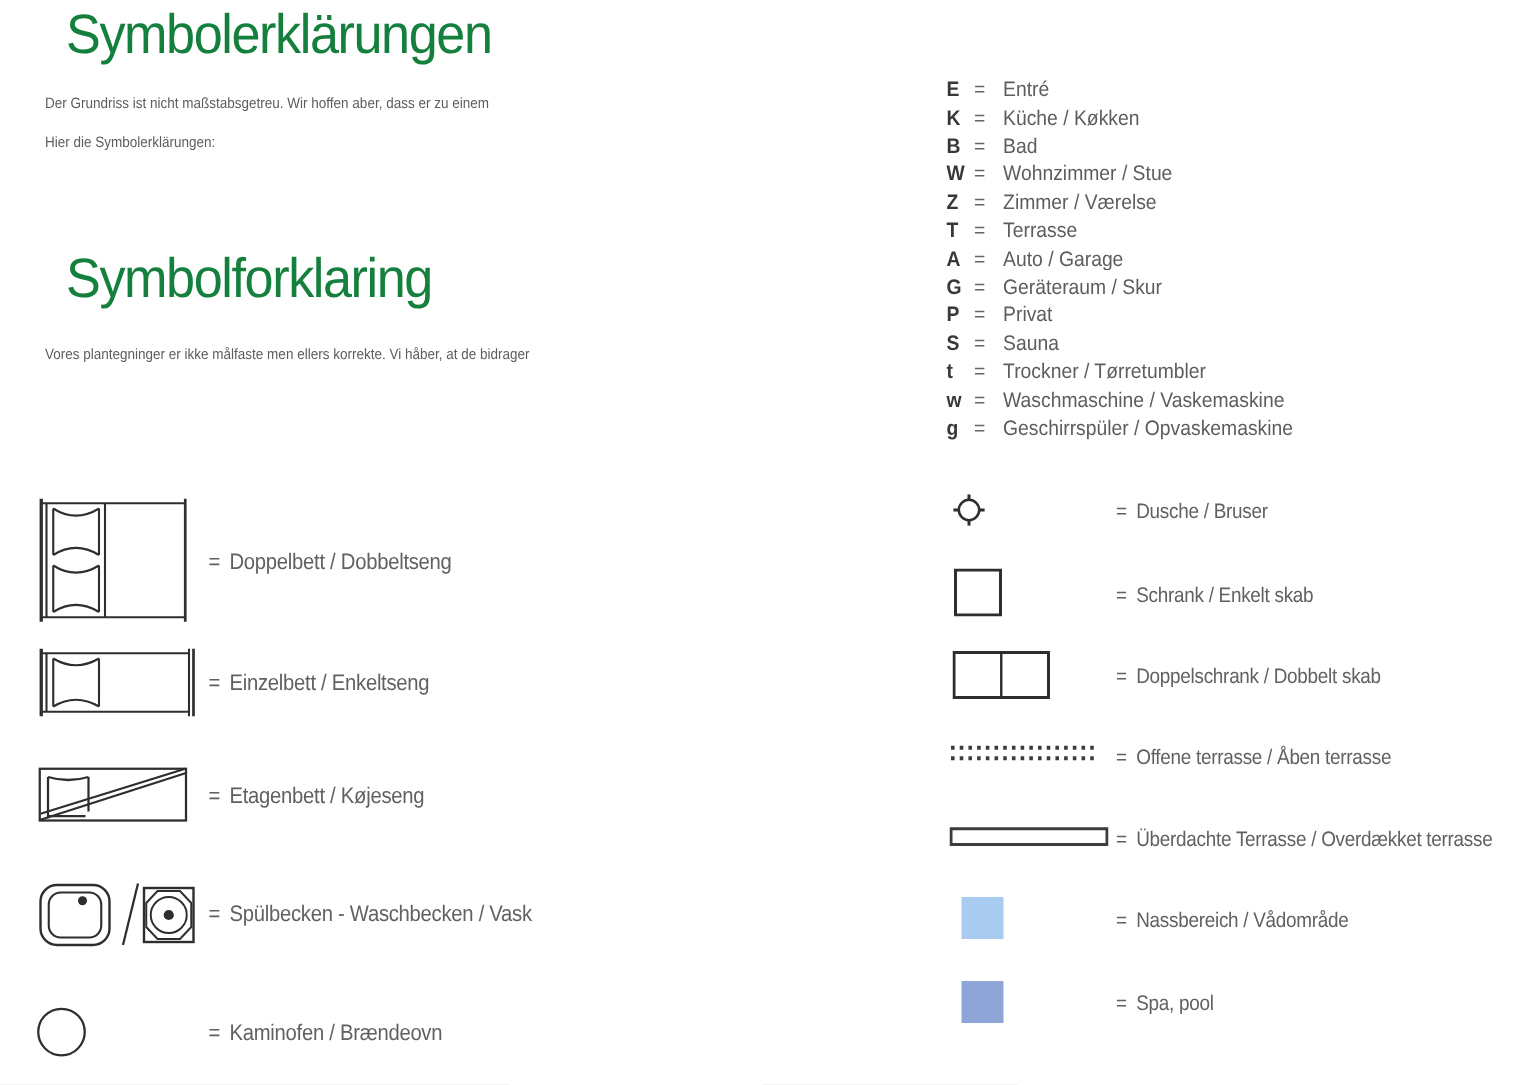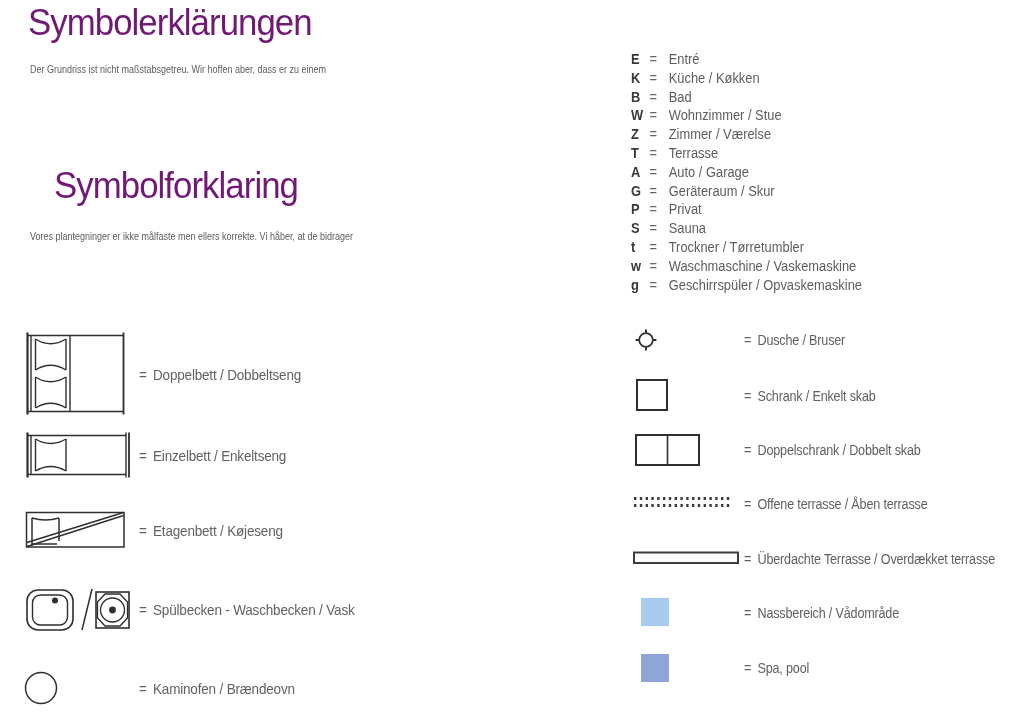--- a/index.html
+++ b/index.html
@@ -10,7 +10,7 @@
   .cx{display:inline-block;transform:scaleX(0.9);transform-origin:left center;white-space:nowrap;}
   .cxh{display:inline-block;transform:scaleX(0.94);transform-origin:left center;white-space:nowrap;}
   .h1{
-    position:absolute;left:28px;color:#701a75;font-size:37px;font-weight:500;
+    position:absolute;left:44px;color:#15803d;font-size:37px;font-weight:500;
     letter-spacing:-1px;line-height:46px;
   }
   .para{position:absolute;left:30px;color:#5d5d5d;font-size:10px;line-height:25.5px;}

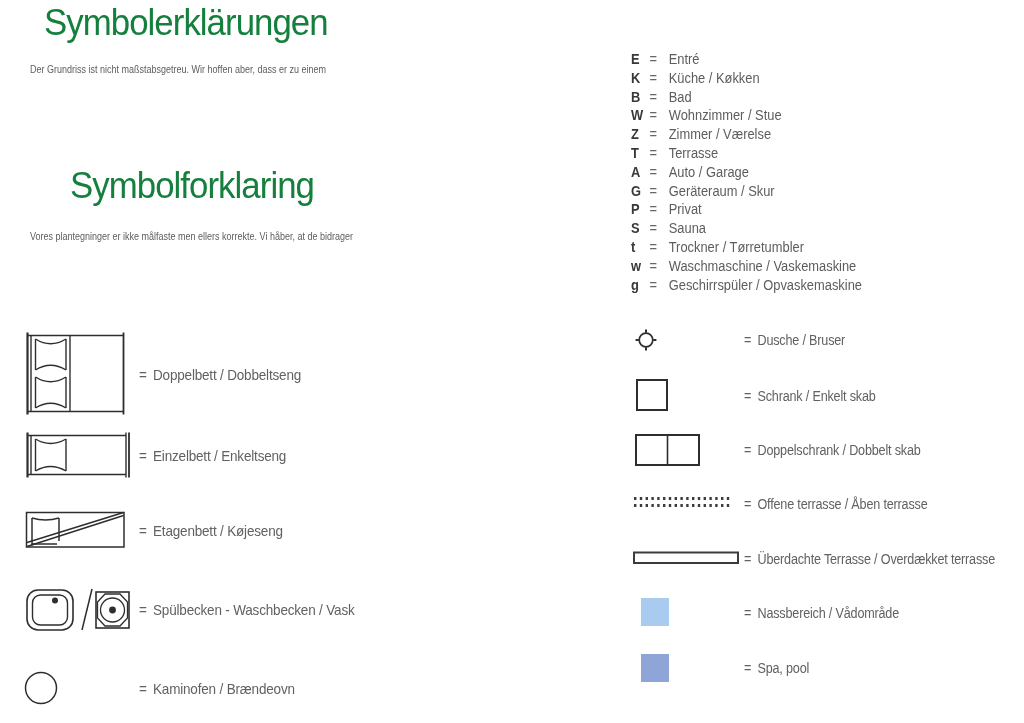--- a/index.html
+++ b/index.html
@@ -41,6 +41,7 @@
   <div class="h1" style="top:0px;"><span class="cxh">Symbolerklärungen</span></div>
   <div class="para" style="top:57px;">
     <div><span class="cx">Der Grundriss ist nicht maßstabsgetreu. Wir hoffen aber, dass er zu einem</span></div>
+    <div><span class="cx">Hier die Symbolerklärungen:</span></div>
   </div>
 
   <div class="h1" style="top:163px;margin-left:26px;"><span class="cxh">Symbolforklaring</span></div>

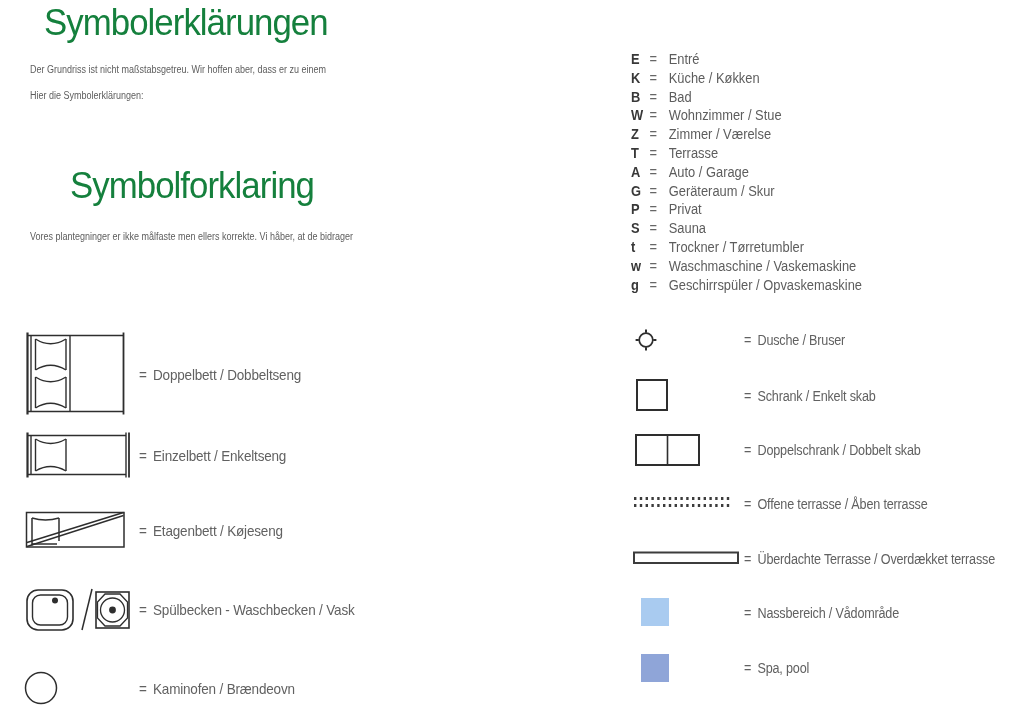--- a/index.html
+++ b/index.html
@@ -44,7 +44,7 @@
     <div><span class="cx">Hier die Symbolerklärungen:</span></div>
   </div>
 
-  <div class="h1" style="top:163px;margin-left:26px;"><span class="cxh">Symbolforklaring</span></div>
+  <div class="h1" style="top:163px;"><span class="cxh">Symbolforklaring</span></div>
   <div class="para" style="top:224px;">
     <div><span class="cx">Vores plantegninger er ikke målfaste men ellers korrekte. Vi håber, at de bidrager</span></div>
   </div>

